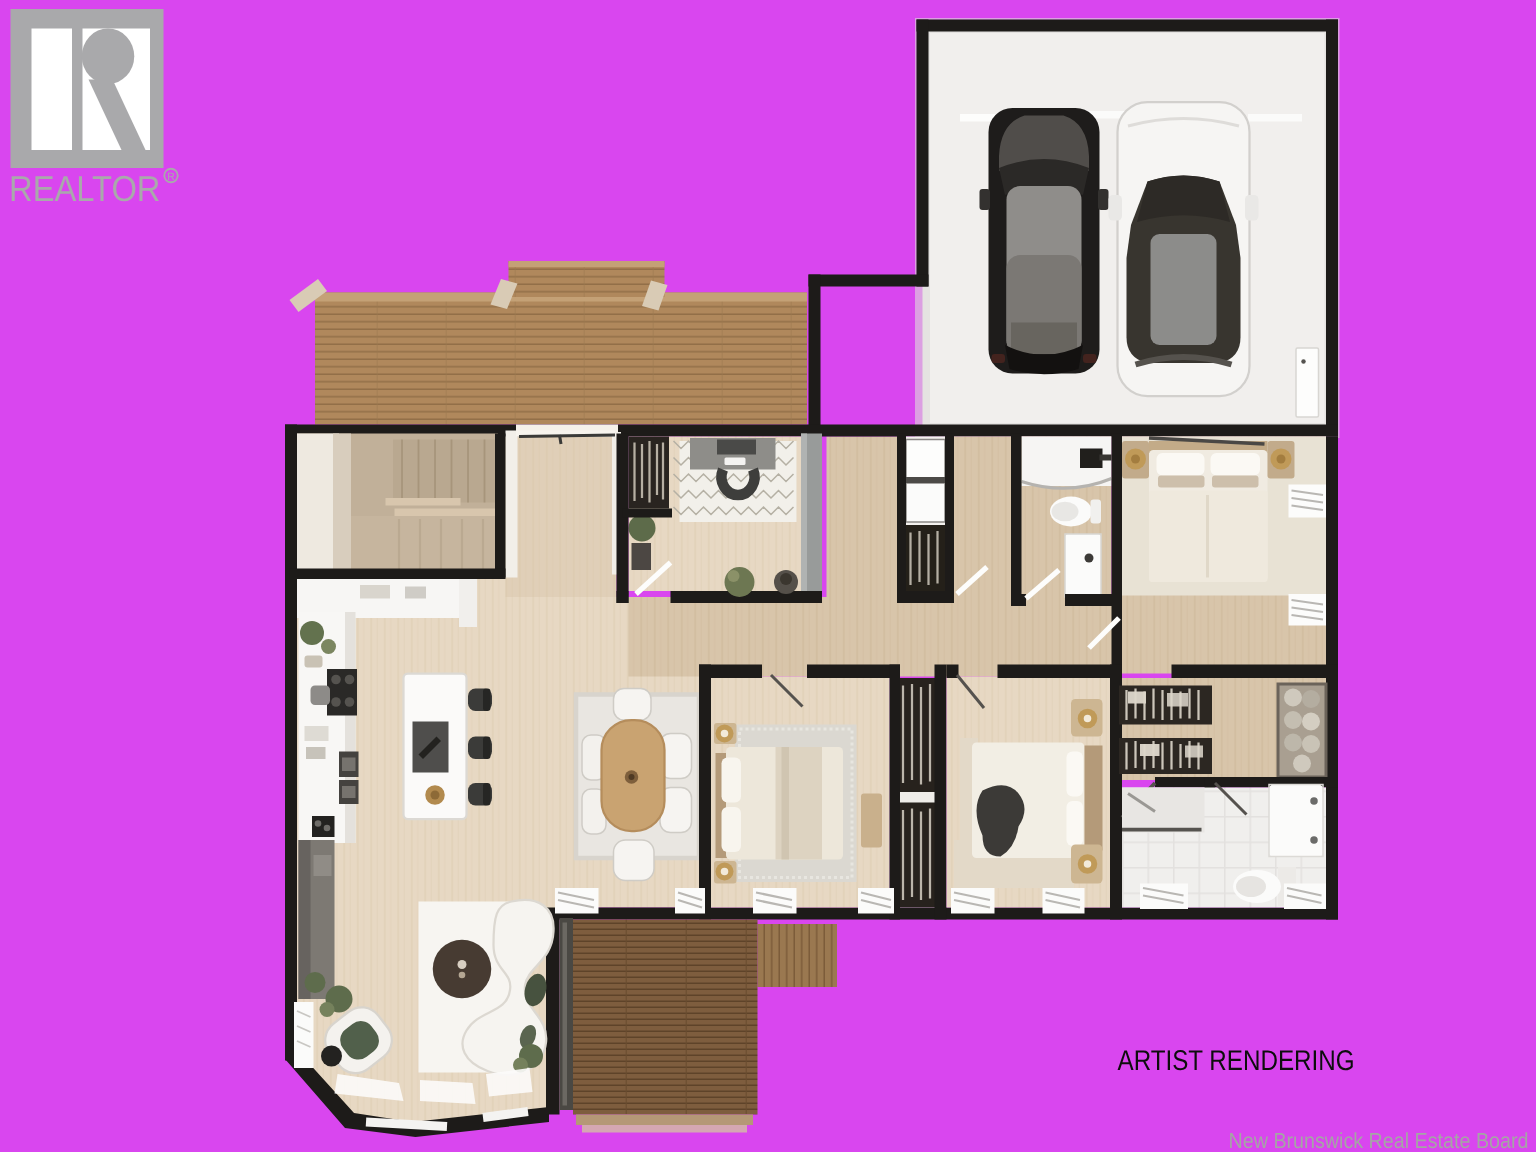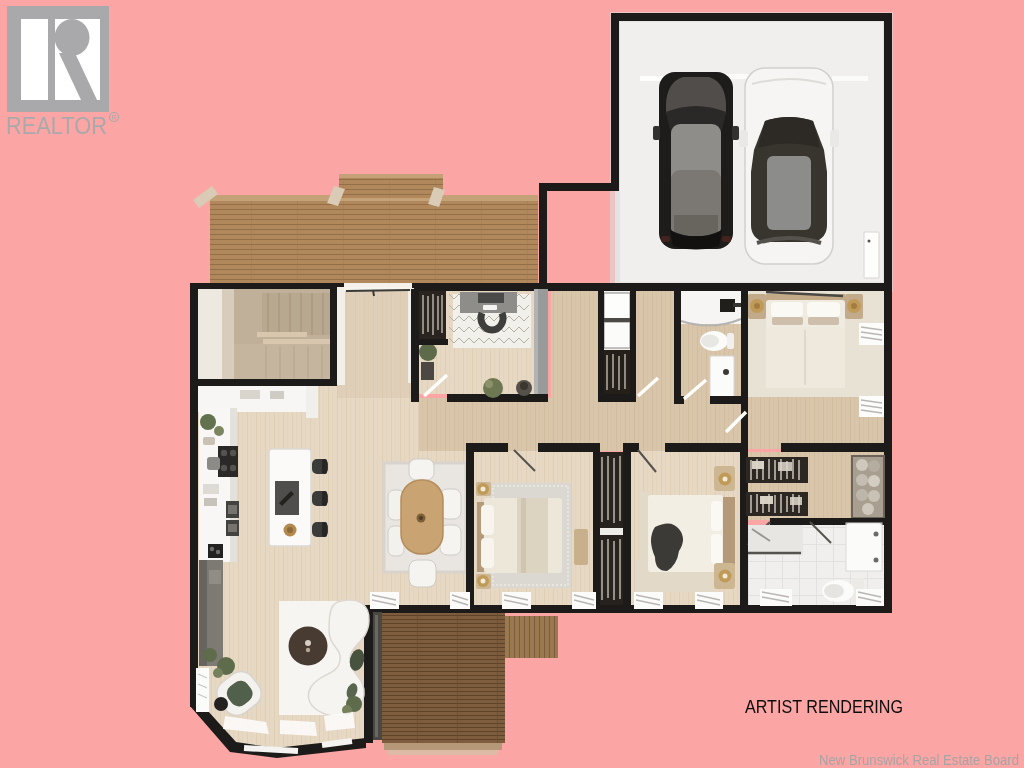--- a/index.html
+++ b/index.html
@@ -3,7 +3,7 @@
 <meta charset="utf-8">
 <style>
 html,body{margin:0;padding:0;background:#ffffff;}
-.page{position:relative;width:1024px;height:768px;background:#fca5a5;font-family:"Liberation Sans",sans-serif;overflow:hidden;}
+.page{position:relative;width:1024px;height:768px;background:#d946ef;font-family:"Liberation Sans",sans-serif;overflow:hidden;}
 .abs{position:absolute;}
 </style>
 </head>

